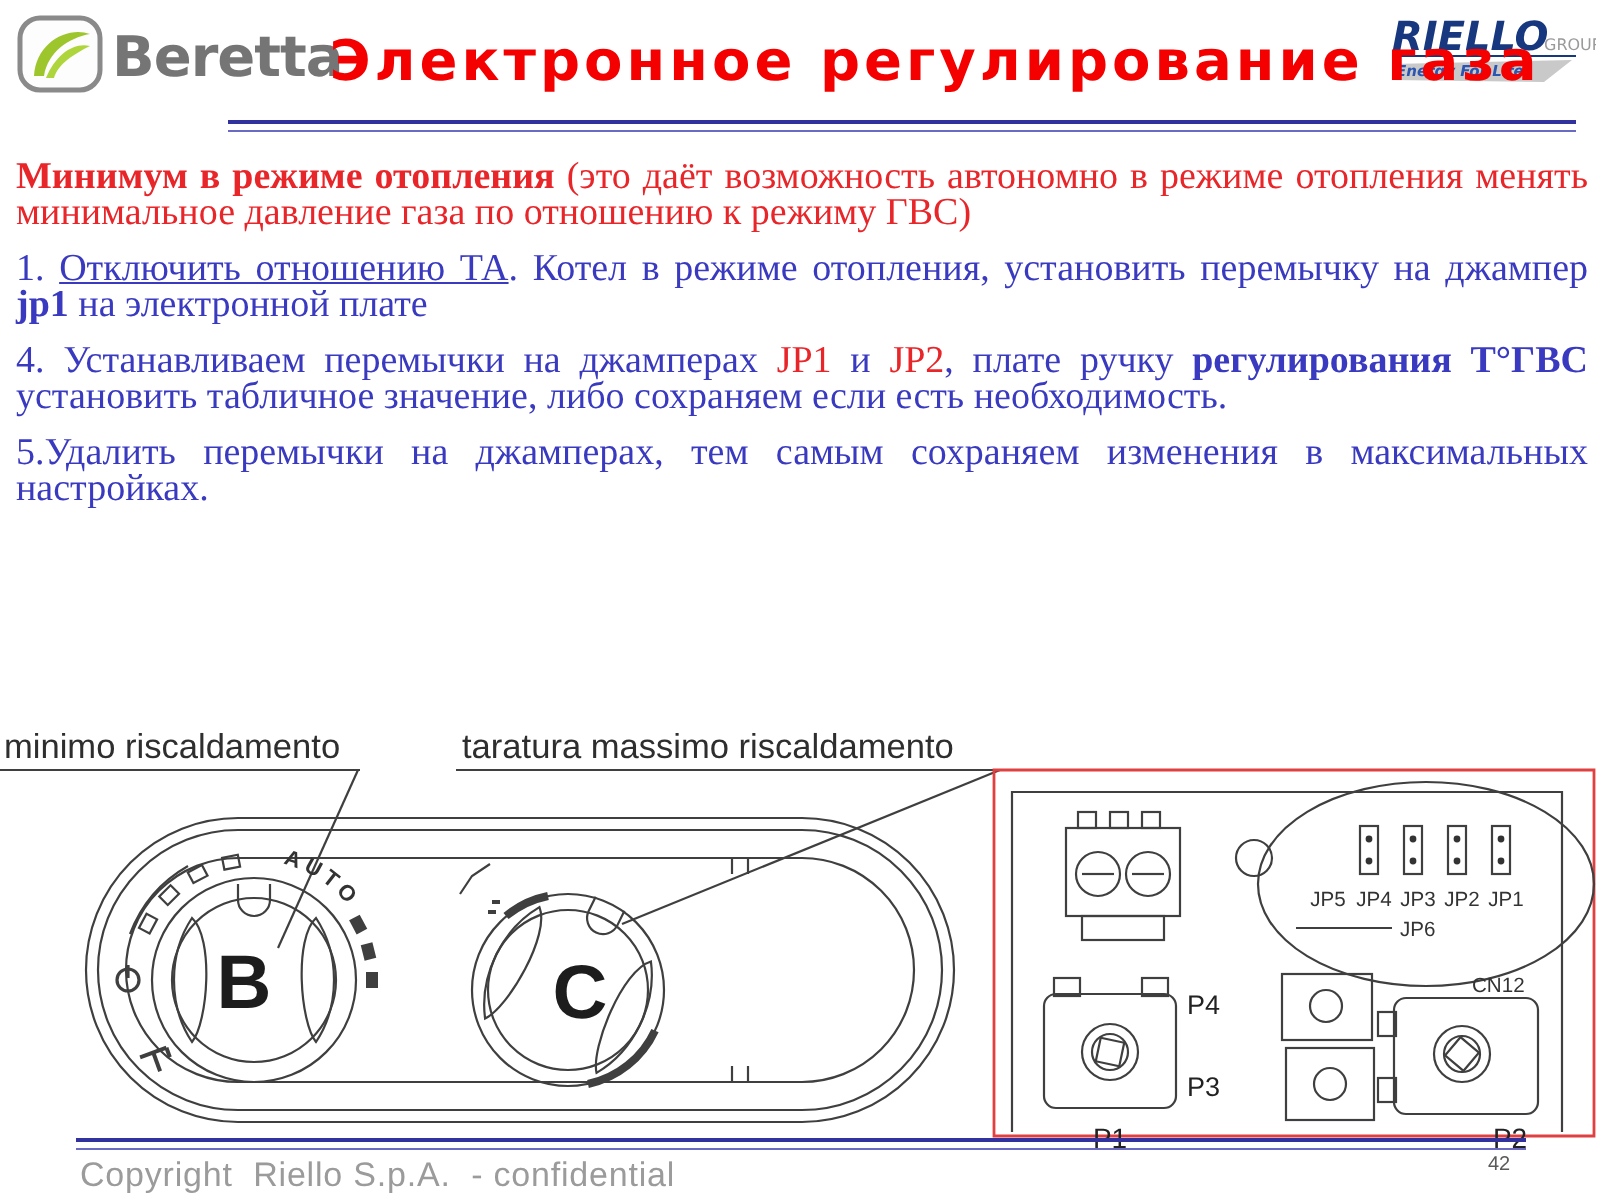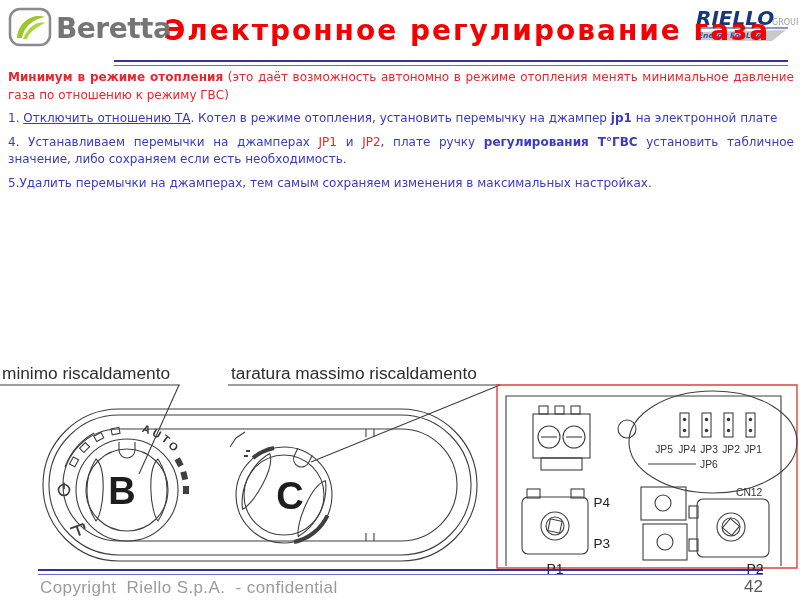--- a/index.html
+++ b/index.html
@@ -35,7 +35,7 @@
   .rule.bottom{left:38px;top:569px;width:725px;}
   
   .textblock{position:absolute;left:8px;top:69px;width:786px;z-index:2;}
-  .textblock p{margin:0 0 6px 0;font-size:12px;line-height:17.5px;text-align:justify;}
+  .textblock p{margin:11px 0 6px 0;font-size:19px;line-height:17.5px;text-align:justify;font-family:Liberation Serif, serif;}
   .red{color:var(--text-red);}
   .blue{color:var(--text-blue);}
   .bhead{font-weight:bold;}

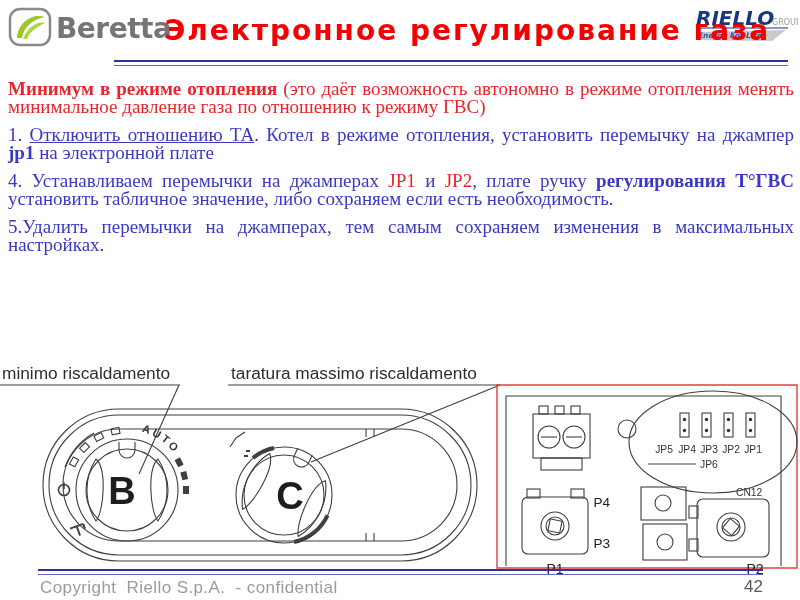--- a/index.html
+++ b/index.html
@@ -51,7 +51,7 @@
     letter-spacing:0.4px;white-space:pre;z-index:3;
     font-family:"Liberation Sans",sans-serif;
   }
-  .pagenum{position:absolute;left:744px;top:577px;font-size:17px;color:#5a5a5a;z-index:3;
+  .pagenum{position:absolute;left:744px;top:577px;font-size:10px;color:#5a5a5a;z-index:3;
     font-family:"Liberation Sans",sans-serif;}
 </style>
 </head>

